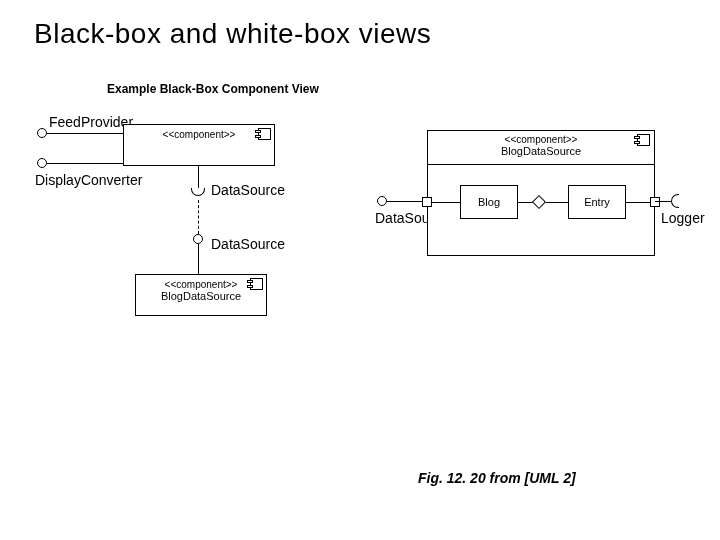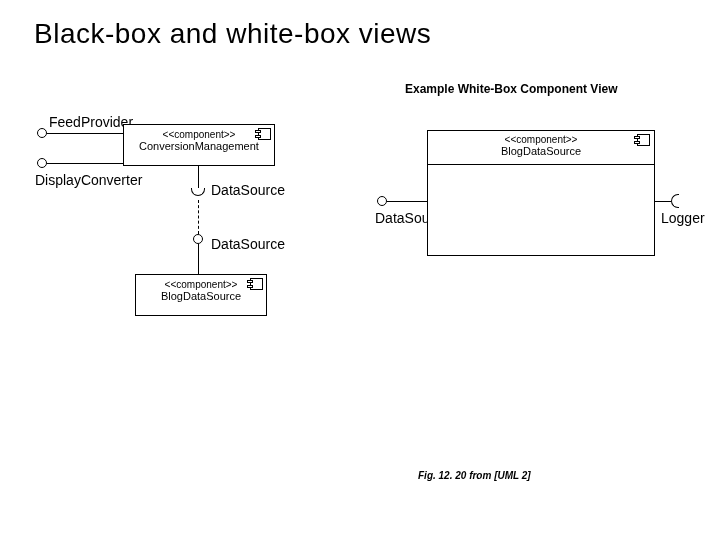--- a/index.html
+++ b/index.html
@@ -147,6 +147,7 @@
 <div class="title">Black-box and white-box views</div>
 
 <div class="panel" style="left:35px; top:82px; width:290px; height:330px;">
+  <div class="panel-label" style="left:72px; top:0;">Example Black-Box Component View</div>
 
   <div class="ball" style="left:2px; top:46px;"></div>
   <div class="hline" style="left:12px; top:51px; width:76px;"></div>

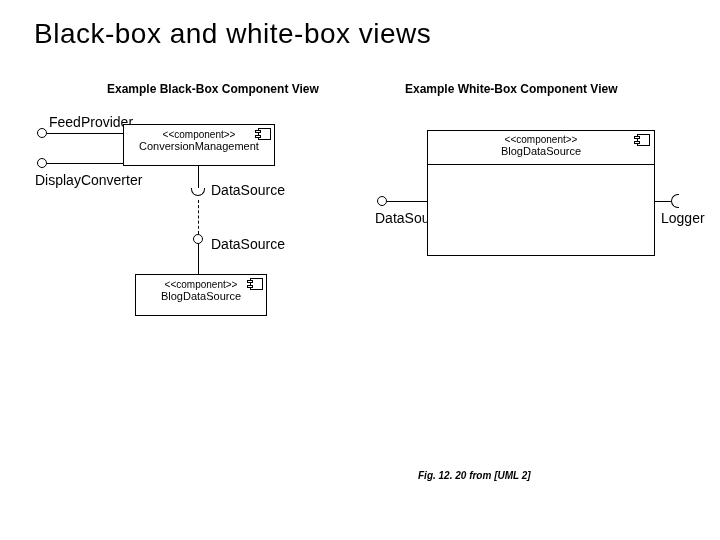--- a/index.html
+++ b/index.html
@@ -189,7 +189,6 @@
 </div>
 
 <div class="panel" style="left:375px; top:82px; width:320px; height:220px;">
-  <div class="panel-label" style="left:30px; top:0;">Example White-Box Component View</div>
 
   <div class="ball" style="left:2px; top:114px;"></div>
   <div class="hline" style="left:12px; top:119px; width:40px;"></div>

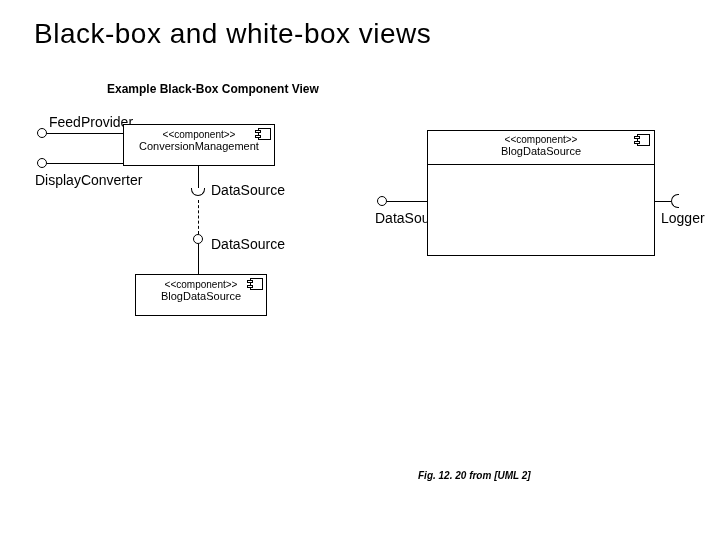--- a/index.html
+++ b/index.html
@@ -164,7 +164,6 @@
         <div class="tab2"></div>
       </div>
     <span class="stereo">&lt;&lt;component&gt;&gt;</span>
-    <span class="name">ConversionManagement</span>
   </div>
 
   <div class="vline" style="left:163px; top:84px; height:22px;"></div>

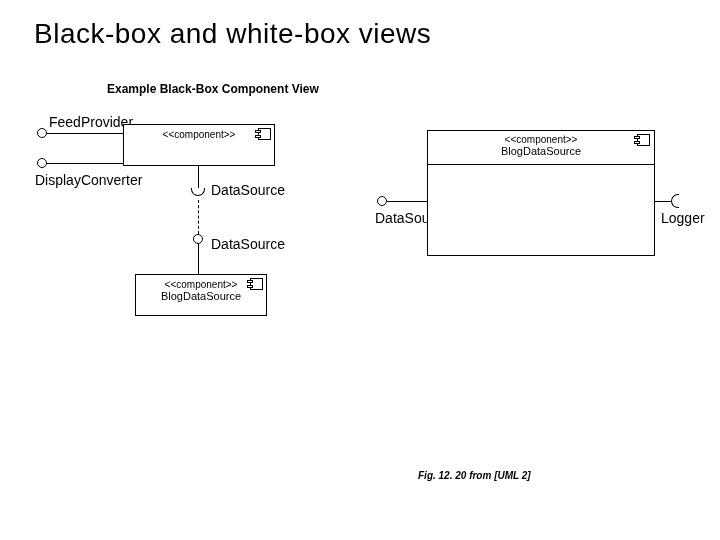--- a/index.html
+++ b/index.html
@@ -205,6 +205,28 @@
       <span class="name" style="font-size:11px; display:block;">BlogDataSource</span>
     </div>
 
+    <div style="position:relative; height:92px;">
+
+      <div class="port" style="left:-6px; top:32px;"></div>
+
+      <div class="hline" style="left:4px; top:37px; width:28px;"></div>
+
+      <div class="inner-box" style="left:32px; top:20px; width:58px; height:34px;">
+        <span>Blog</span>
+      </div>
+
+      <div class="hline" style="left:90px; top:37px; width:18px;"></div>
+      <div class="diamond" style="left:106px; top:32px;"></div>
+      <div class="hline" style="left:118px; top:37px; width:22px;"></div>
+
+      <div class="inner-box" style="left:140px; top:20px; width:58px; height:34px;">
+        <span>Entry</span>
+      </div>
+
+      <div class="hline" style="left:198px; top:37px; width:24px;"></div>
+
+      <div class="port" style="right:-6px; top:32px;"></div>
+    </div>
   </div>
 
   <div class="hline" style="left:280px; top:119px; width:16px;"></div>

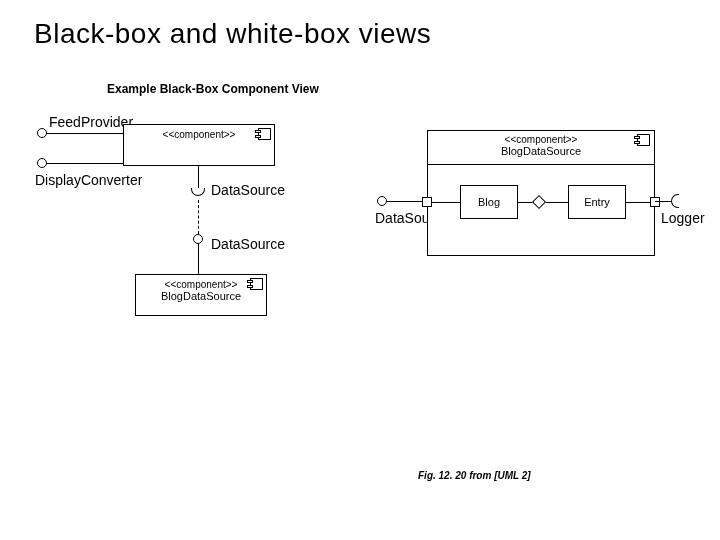--- a/index.html
+++ b/index.html
@@ -136,7 +136,7 @@
   }
   .caption {
     position: absolute;
-    font-size: 10px;
+    font-size: 14px;
     font-style: italic;
     font-weight: bold;
   }

